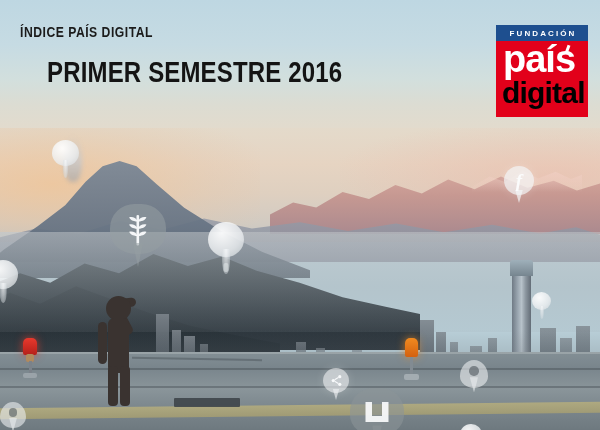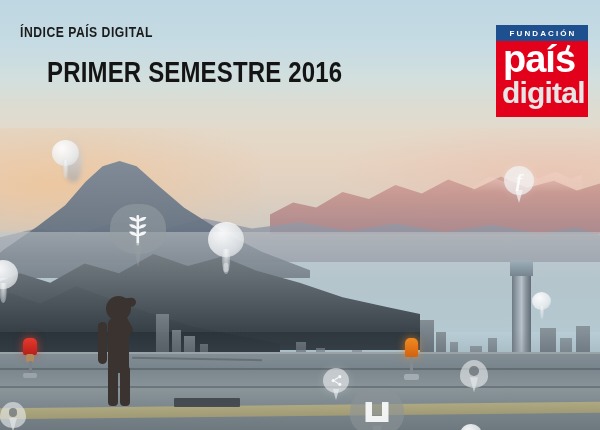--- a/index.html
+++ b/index.html
@@ -57,7 +57,7 @@
   }
   .logo-word2{
     position:absolute;left:6px;top:34px;
-    color:#e5e5e5;font-size:30px;font-weight:bold;line-height:36px;
+    color:#000000;font-size:30px;font-weight:bold;line-height:36px;
     letter-spacing:-.8px;
     font-family:"Liberation Sans",sans-serif;
   }

